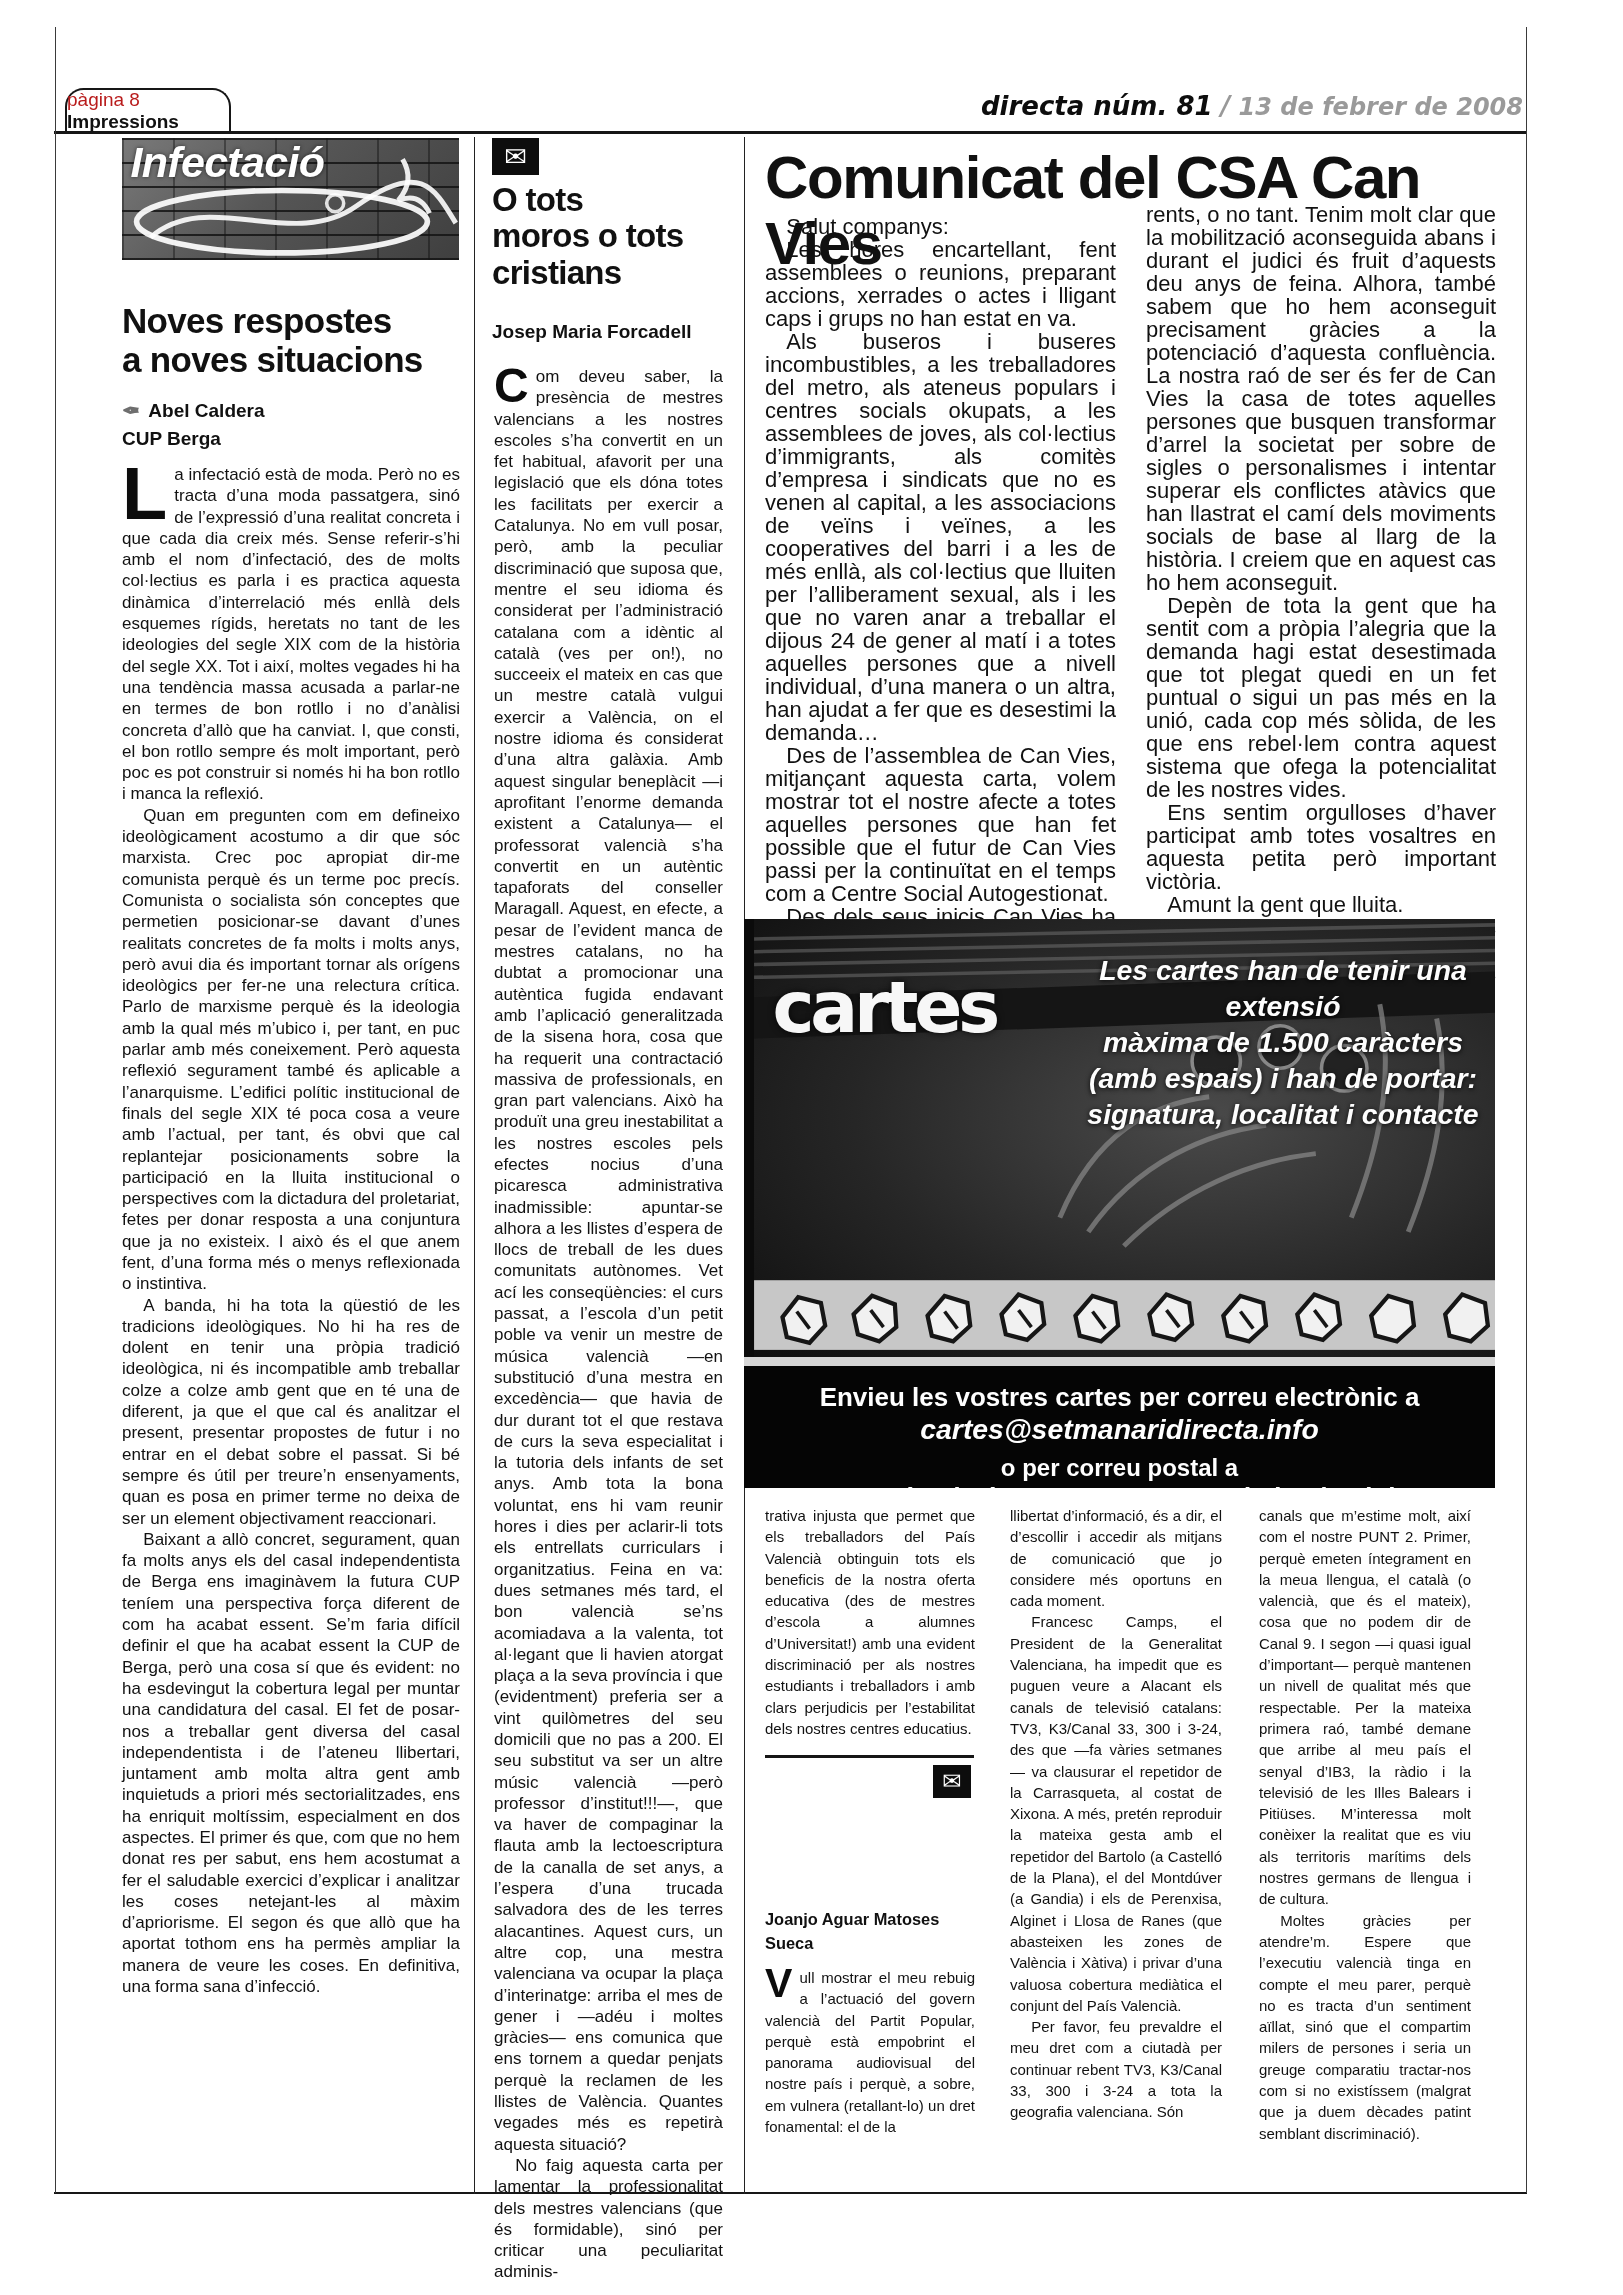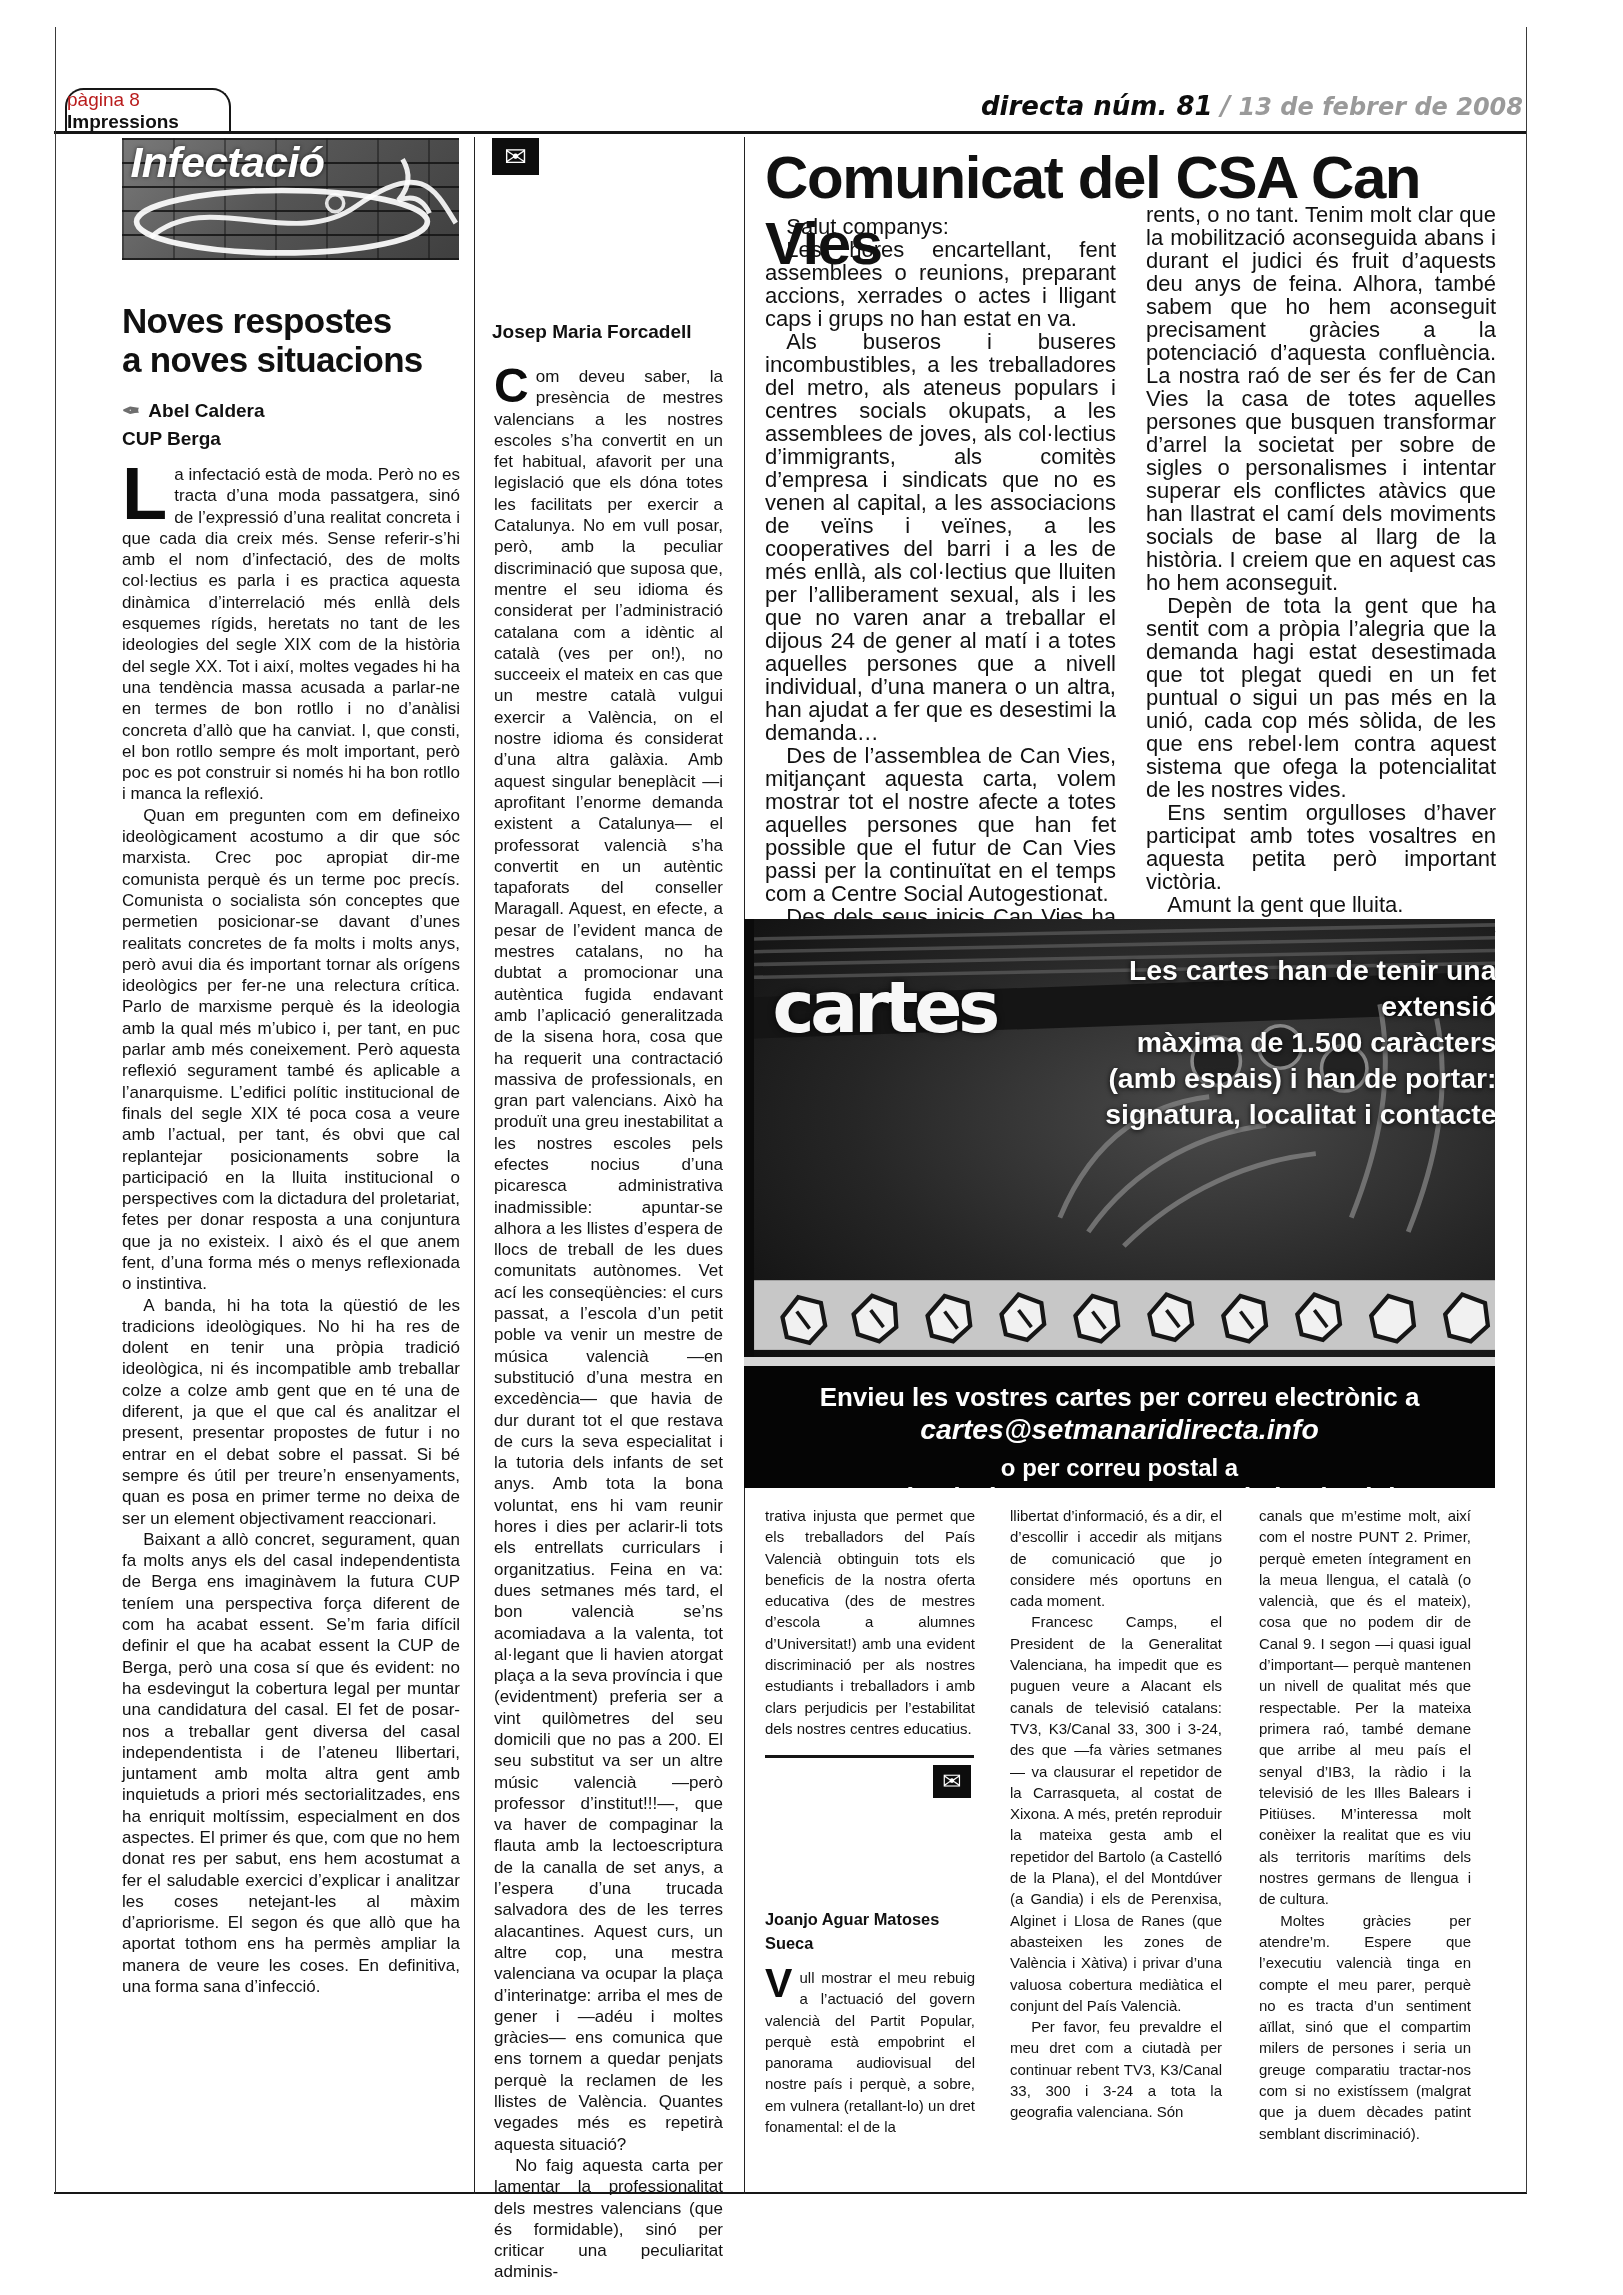--- a/index.html
+++ b/index.html
@@ -178,6 +178,9 @@
   <div class="abs mail-box mi-icon">
     <span>✉</span>
   </div>
+  <div class="abs headline mi-title plines">O tots
+moros o tots
+cristians</div>
   <div class="abs mi-author byline">Josep Maria Forcadell</div>
   <div class="abs mi-body body-col jtext">
     <p class="lead">

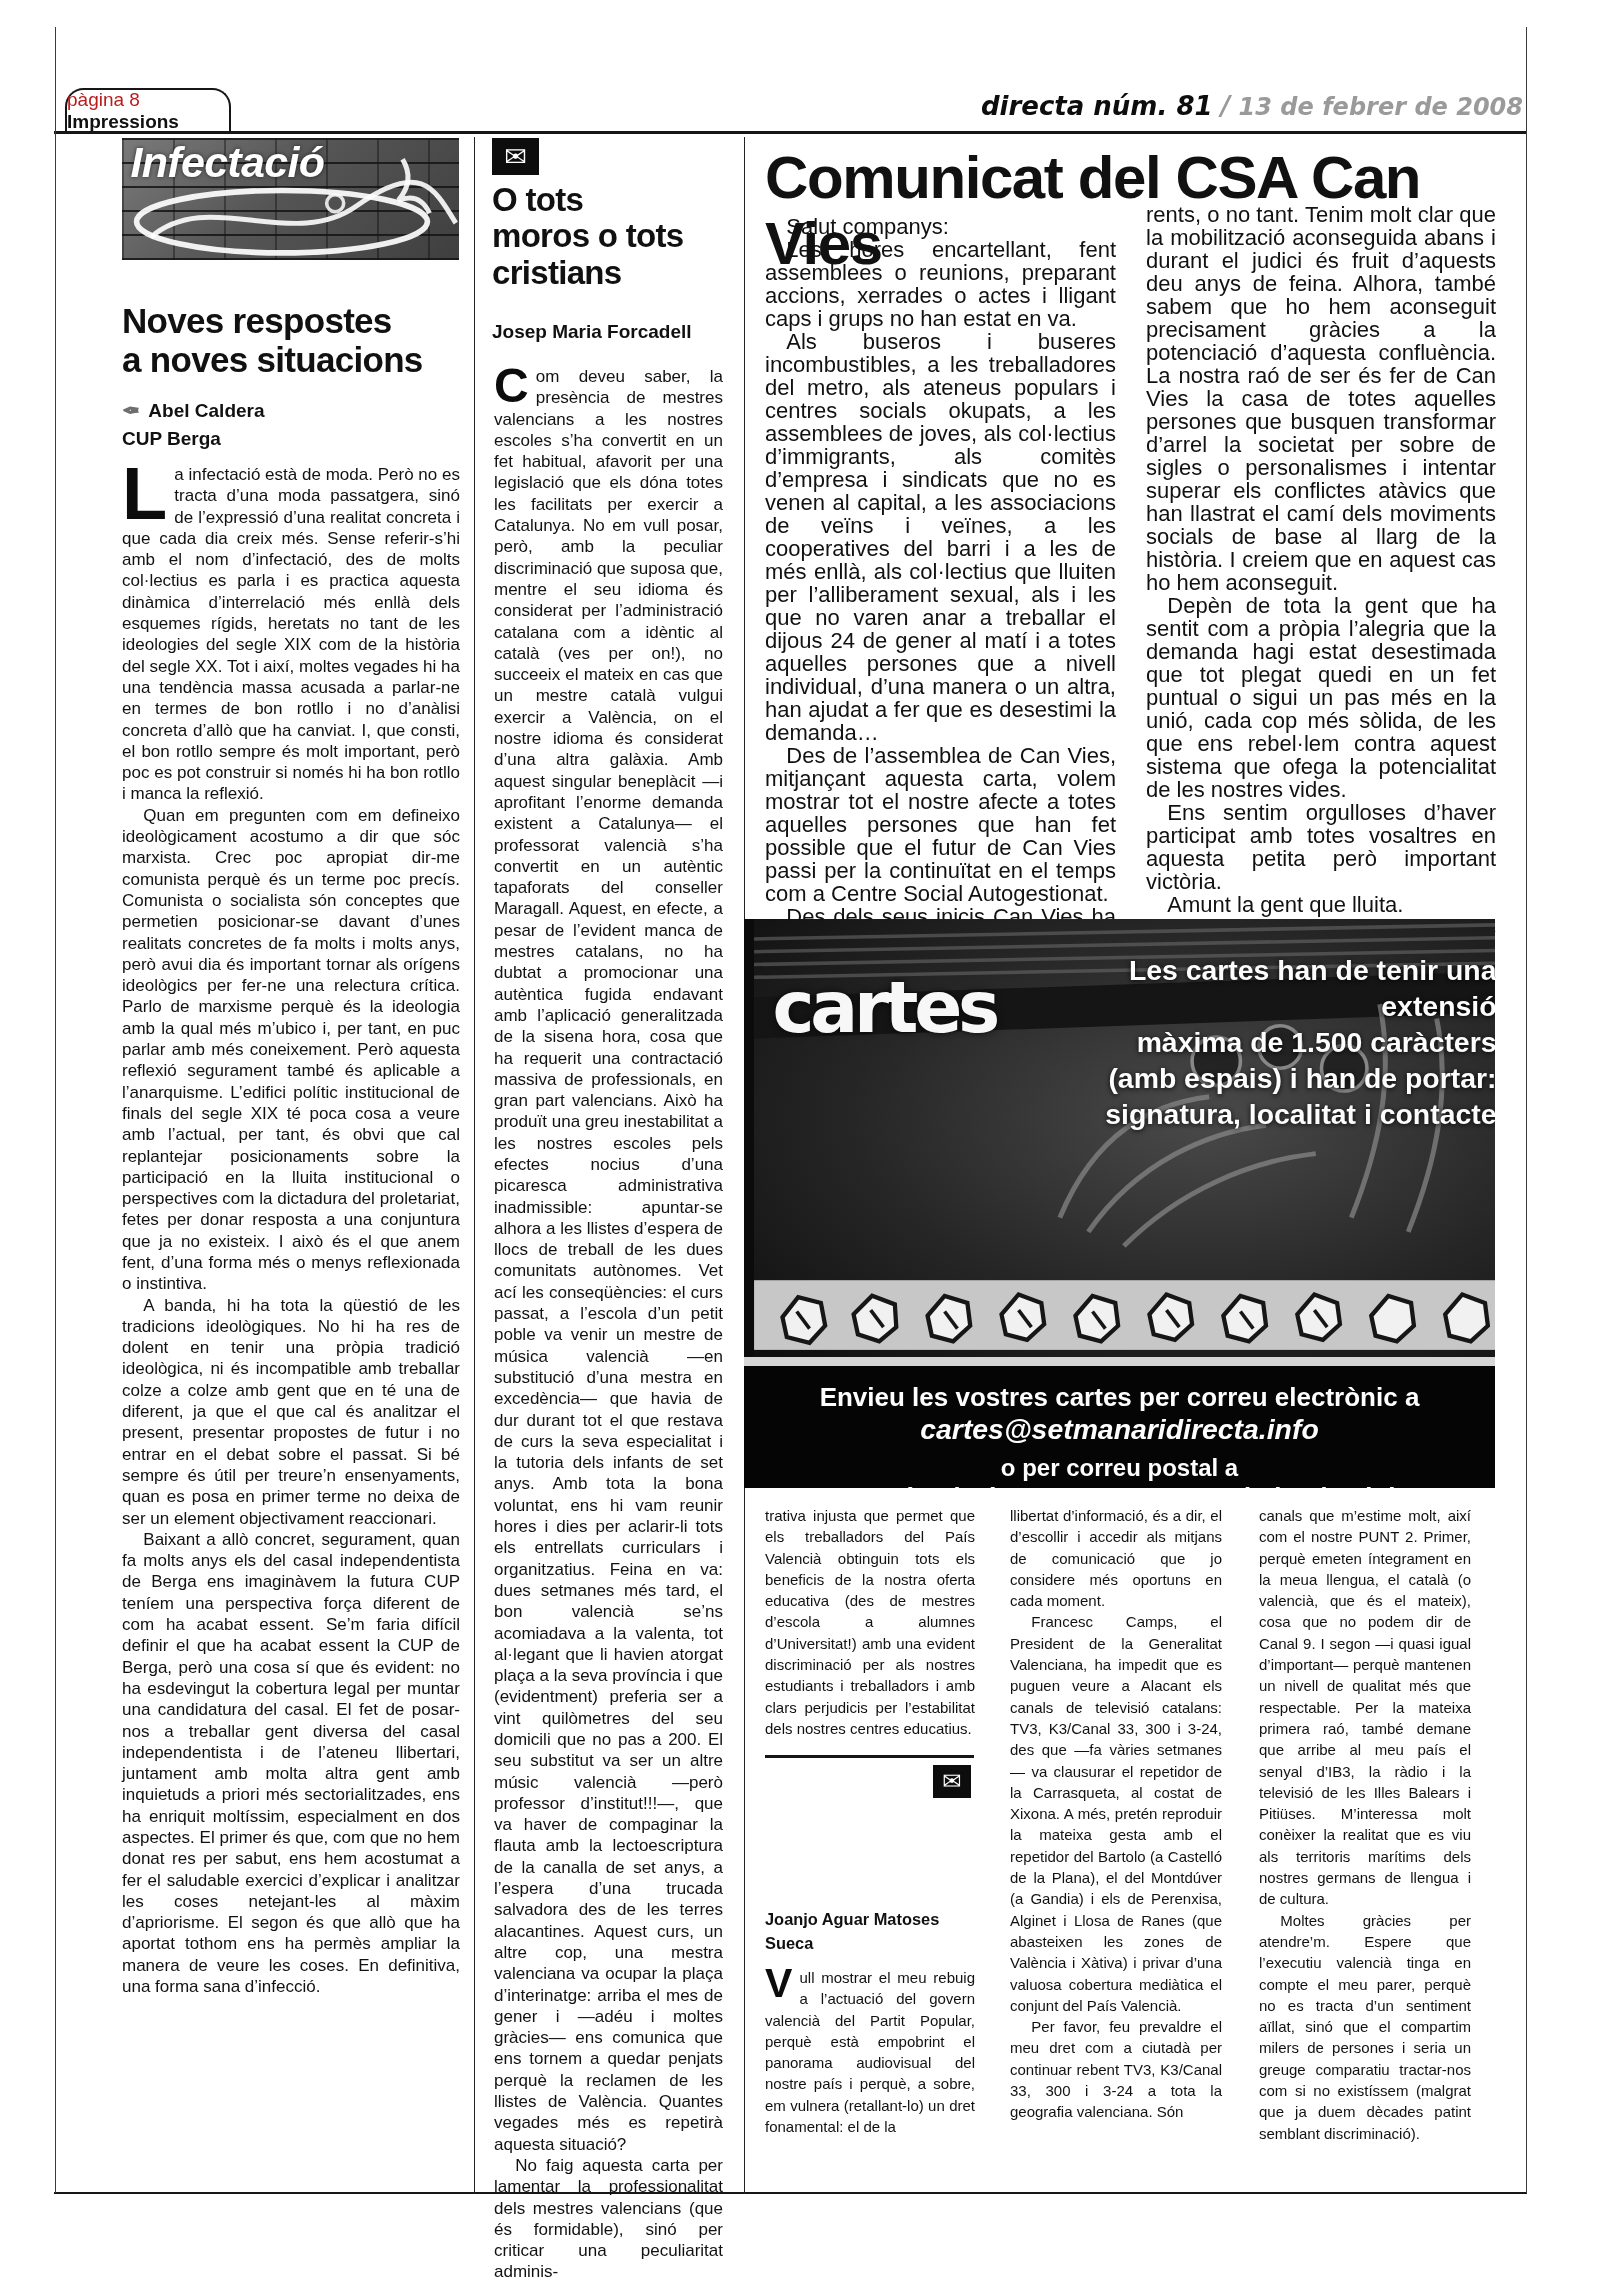--- a/index.html
+++ b/index.html
@@ -96,9 +96,10 @@
     letter-spacing:-4.3px; text-shadow:0 0 7.1px rgba(0,0,0,.8);
   }
   .cartes-notice {
-    position:absolute; right:8.5px; top:33px; width:427px; text-align:right;
+    position:absolute; right:8.5px; top:33px; width:427px; text-align:center;
     color:#fdfdfd; font-weight:800; font-size:28.4px; line-height:36px;
     text-shadow:0 1.4px 5.7px rgba(0,0,0,.9);
+    font-style:italic;
   }
   .cartes-divider { position:absolute; left:0; top:438px; width:100%; height:8.5px; background:#d6d6d6; }
   .cartes-band { position:absolute; left:0; top:447px; width:100%; height:122px; background:#050505;

